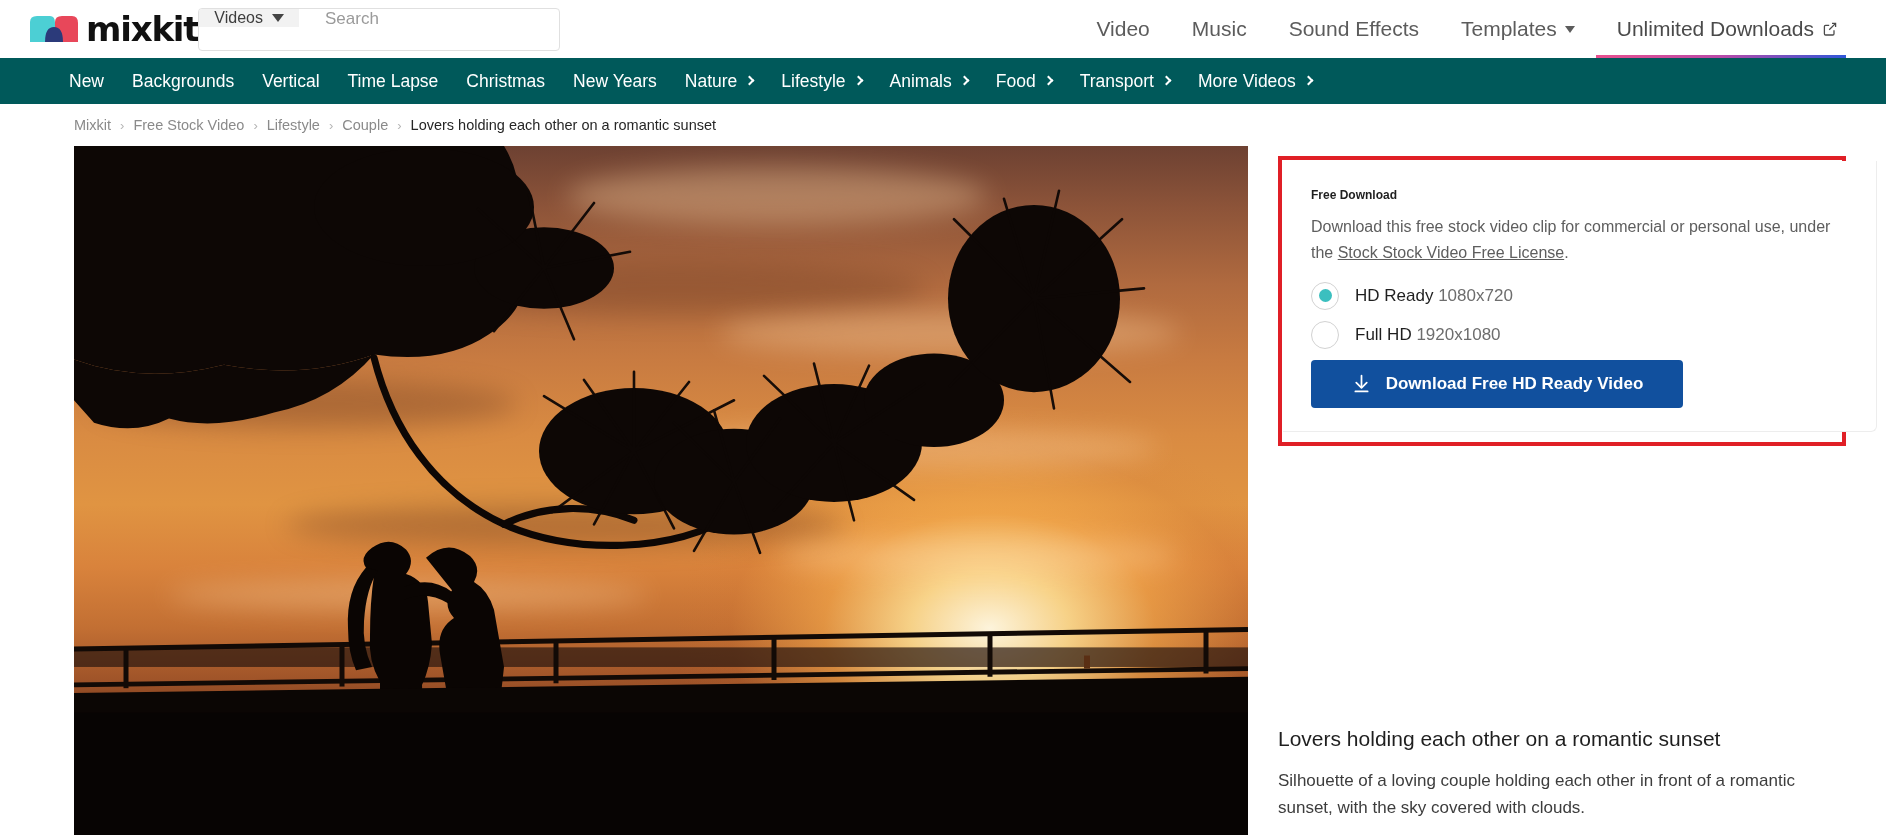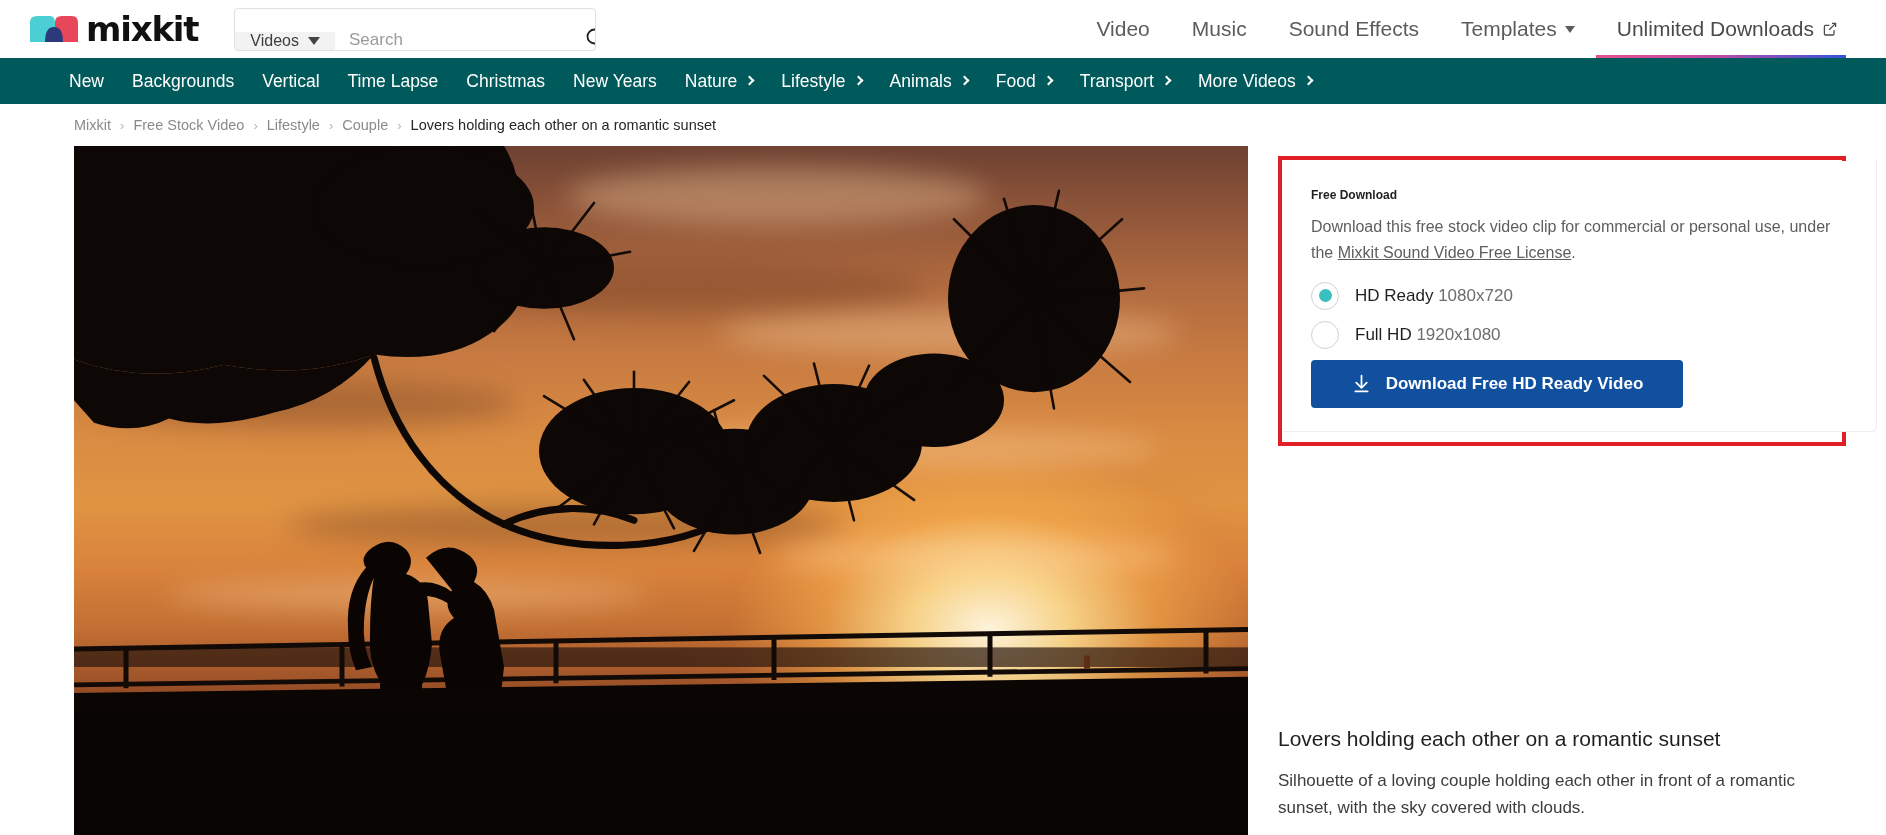--- a/index.html
+++ b/index.html
@@ -35,14 +35,14 @@
   
   .search-wrap {
     display: flex;
-    align-items: flex-end;
-    margin-left: 36px;
+    align-items: flex-start;
     width: 362px;
     height: 43px;
     border: 1px solid #e0e0e0;
     border-radius: 4px;
     overflow: hidden;
     background: #ffffff;
+    gap: 12px;
   }
   .search-select {
     display: flex; align-items: center; gap: 9px;

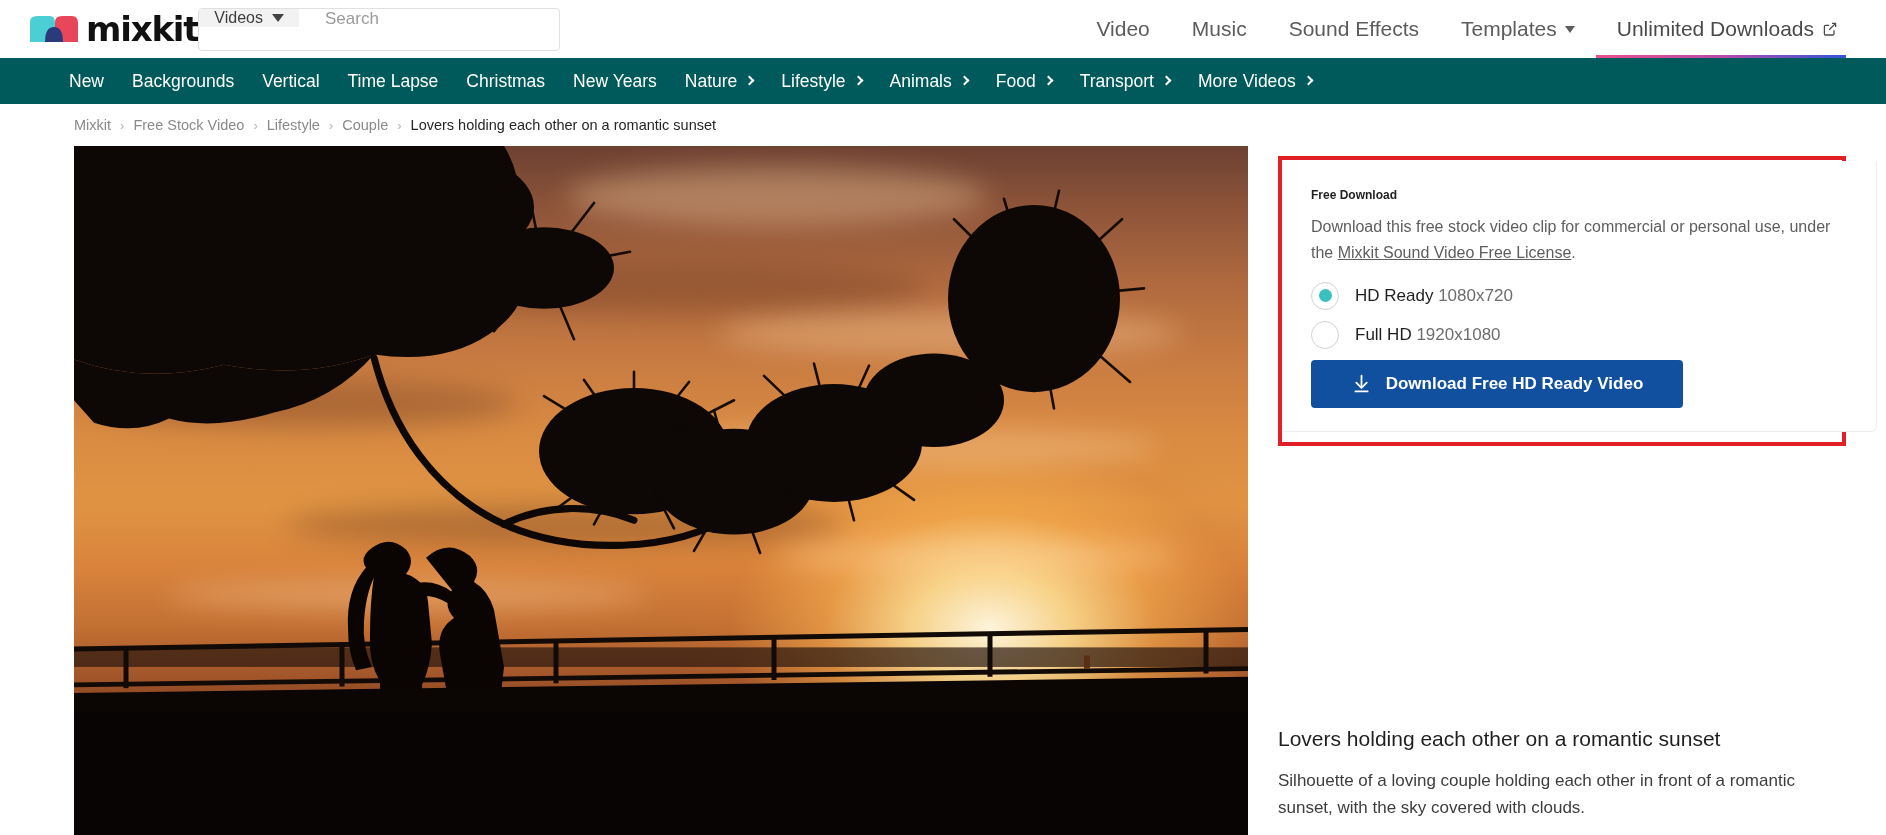--- a/index.html
+++ b/index.html
@@ -484,7 +484,7 @@
         <div class="dl-title">Free Download</div>
 
         <div class="dl-desc">
-          <span>Download this free stock video clip for commercial or personal use, under the </span><a href="#">Mixkit Sound Video Free License</a><span>.</span>
+          <span>Download this free stock video clip for commercial or personal use, under the </span><a href="#">Stock Stock Video Free License</a><span>.</span>
         </div>
 
         <div class="radio-row">

